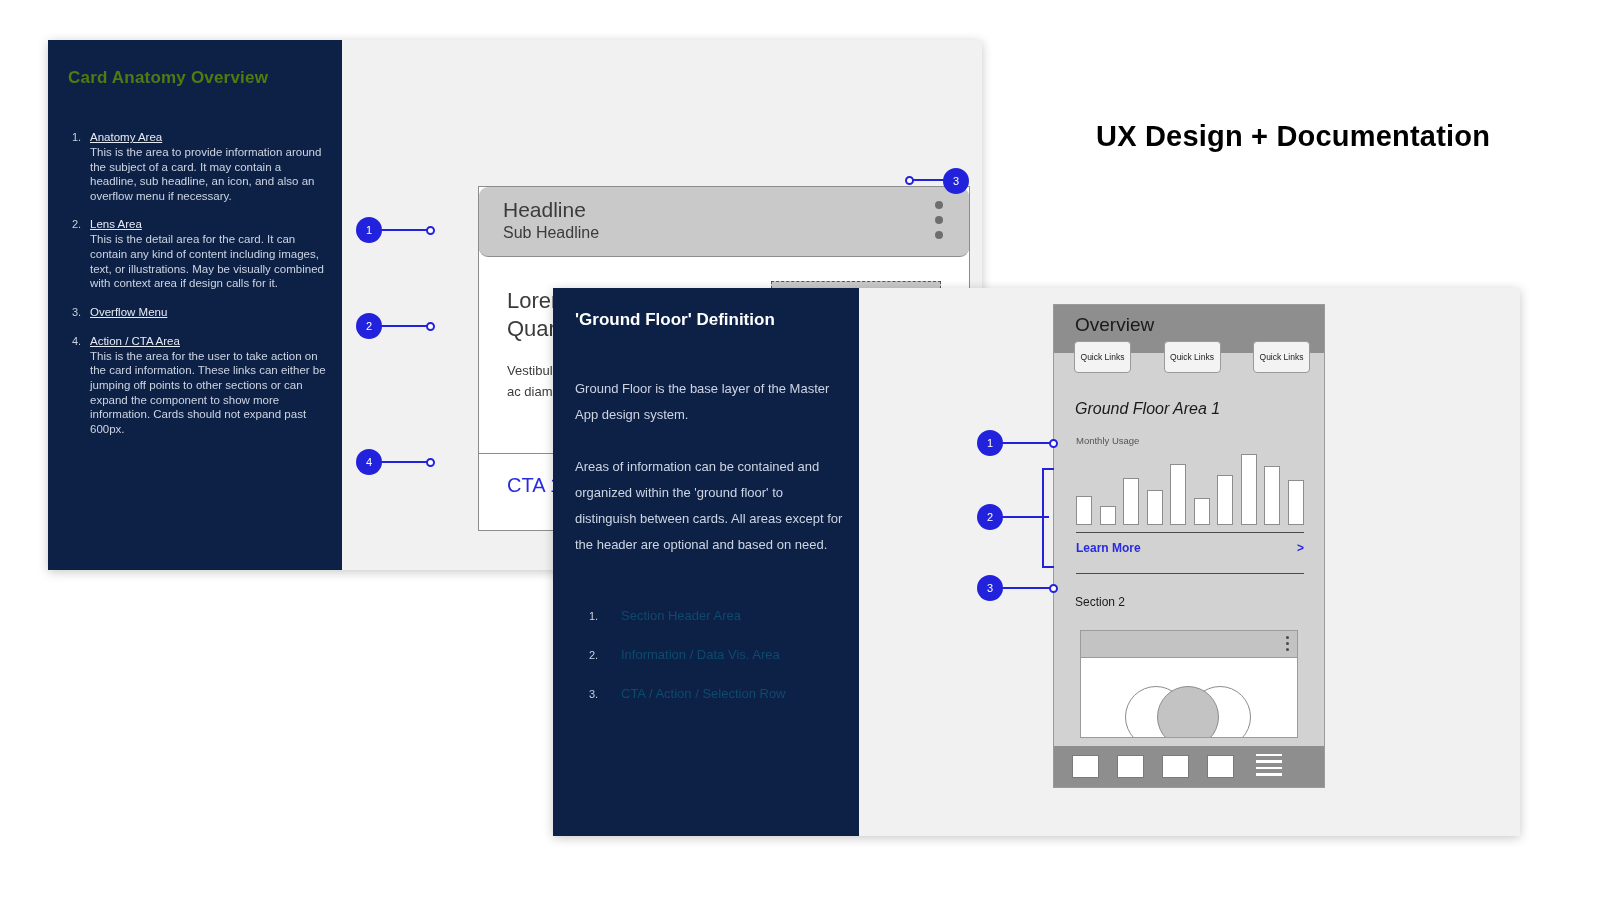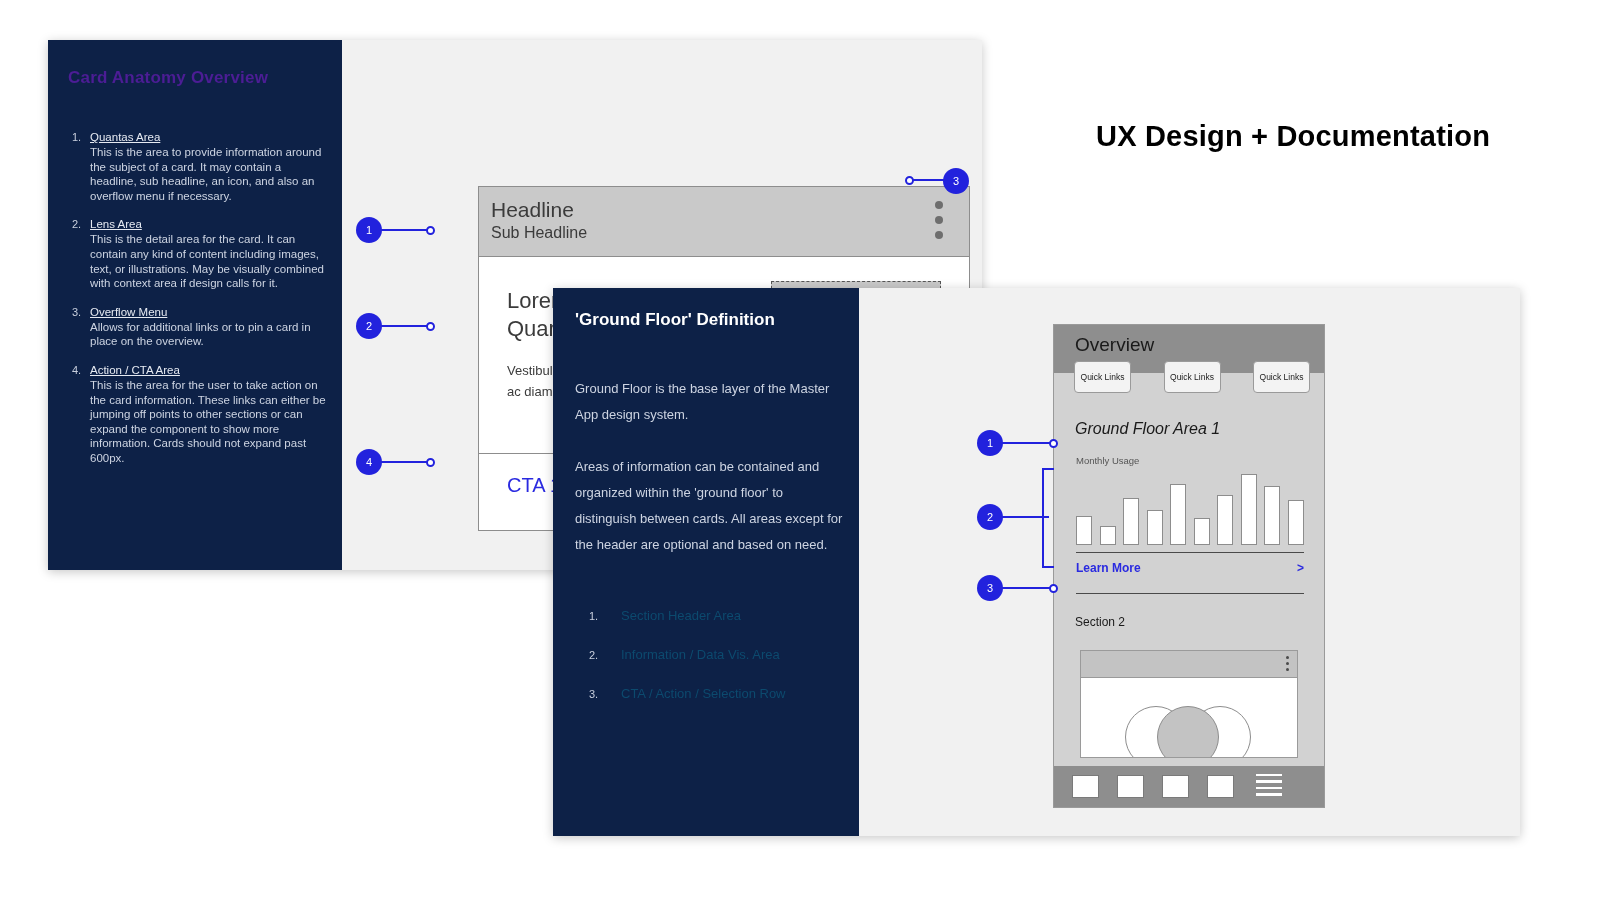--- a/index.html
+++ b/index.html
@@ -19,7 +19,7 @@
   #slide1 .navy{width:294px;}
   .s1-title{
     position:absolute;left:20px;top:28px;width:260px;
-    color:#4c1d95;font-size:17px;font-weight:bold;letter-spacing:.2px;
+    color:#4d7c0f;font-size:17px;font-weight:bold;letter-spacing:.2px;
   }
   .s1-list{position:absolute;left:18px;top:90px;width:262px;}
   .s1-item{display:flex;margin-bottom:14px;}

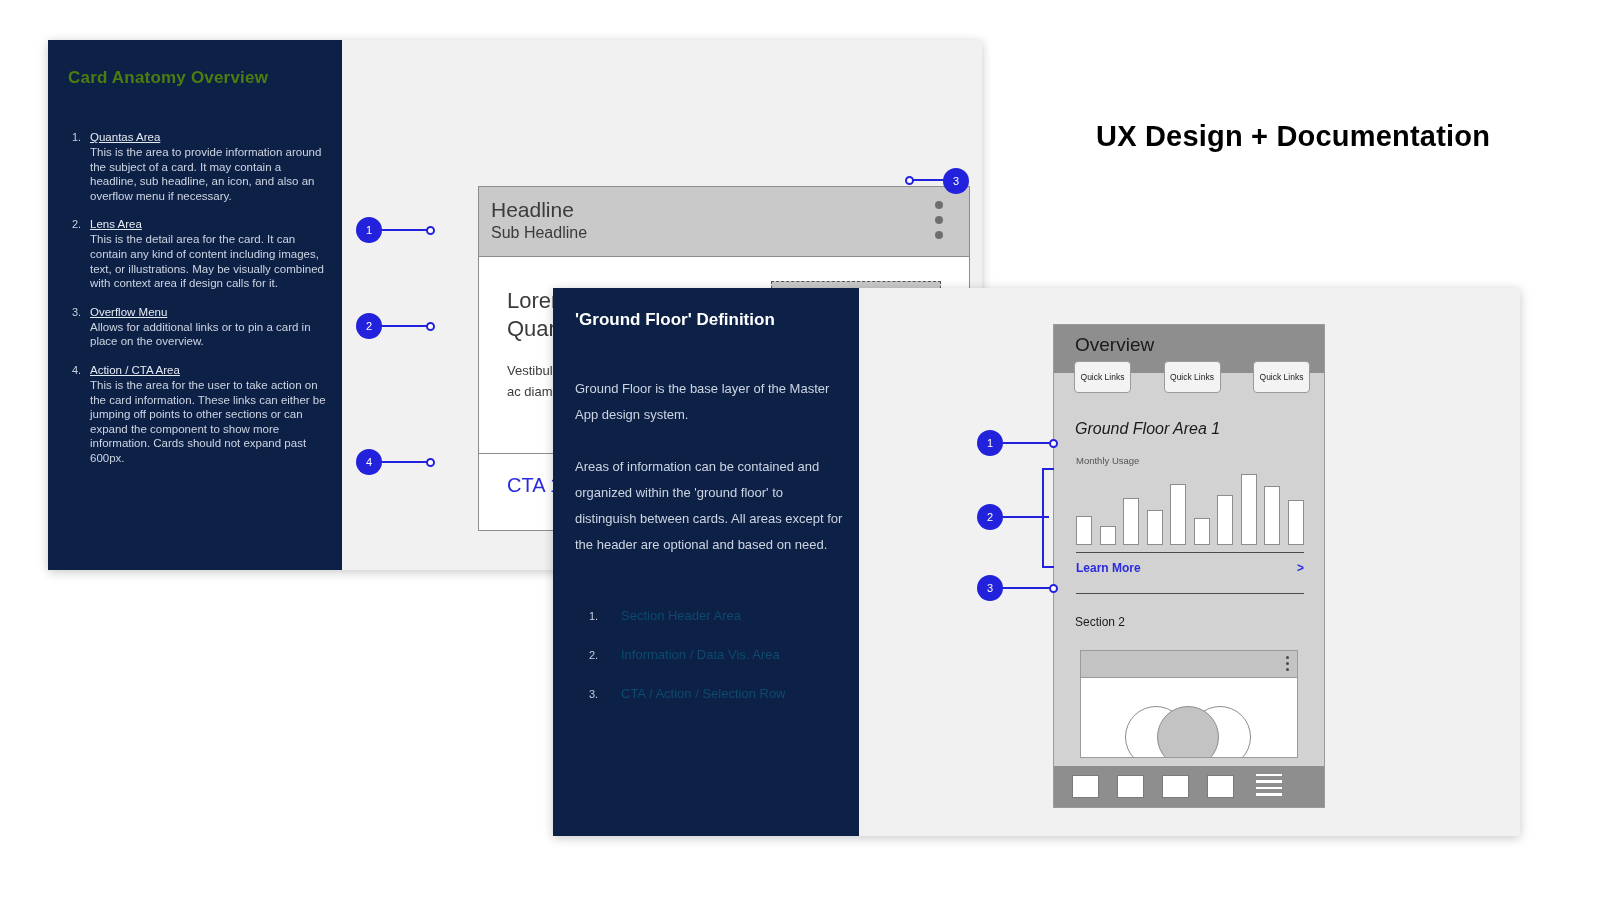--- a/index.html
+++ b/index.html
@@ -128,7 +128,7 @@
       <div class="s1-item">
         <div class="s1-num">1.</div>
         <div class="s1-body">
-          <span class="s1-term">Quantas Area</span>
+          <span class="s1-term">Anatomy Area</span>
           <span class="s1-desc">This is the area to provide information around the subject of a card. It may contain a headline, sub headline, an icon, and also an overflow menu if necessary.</span>
         </div>
       </div>

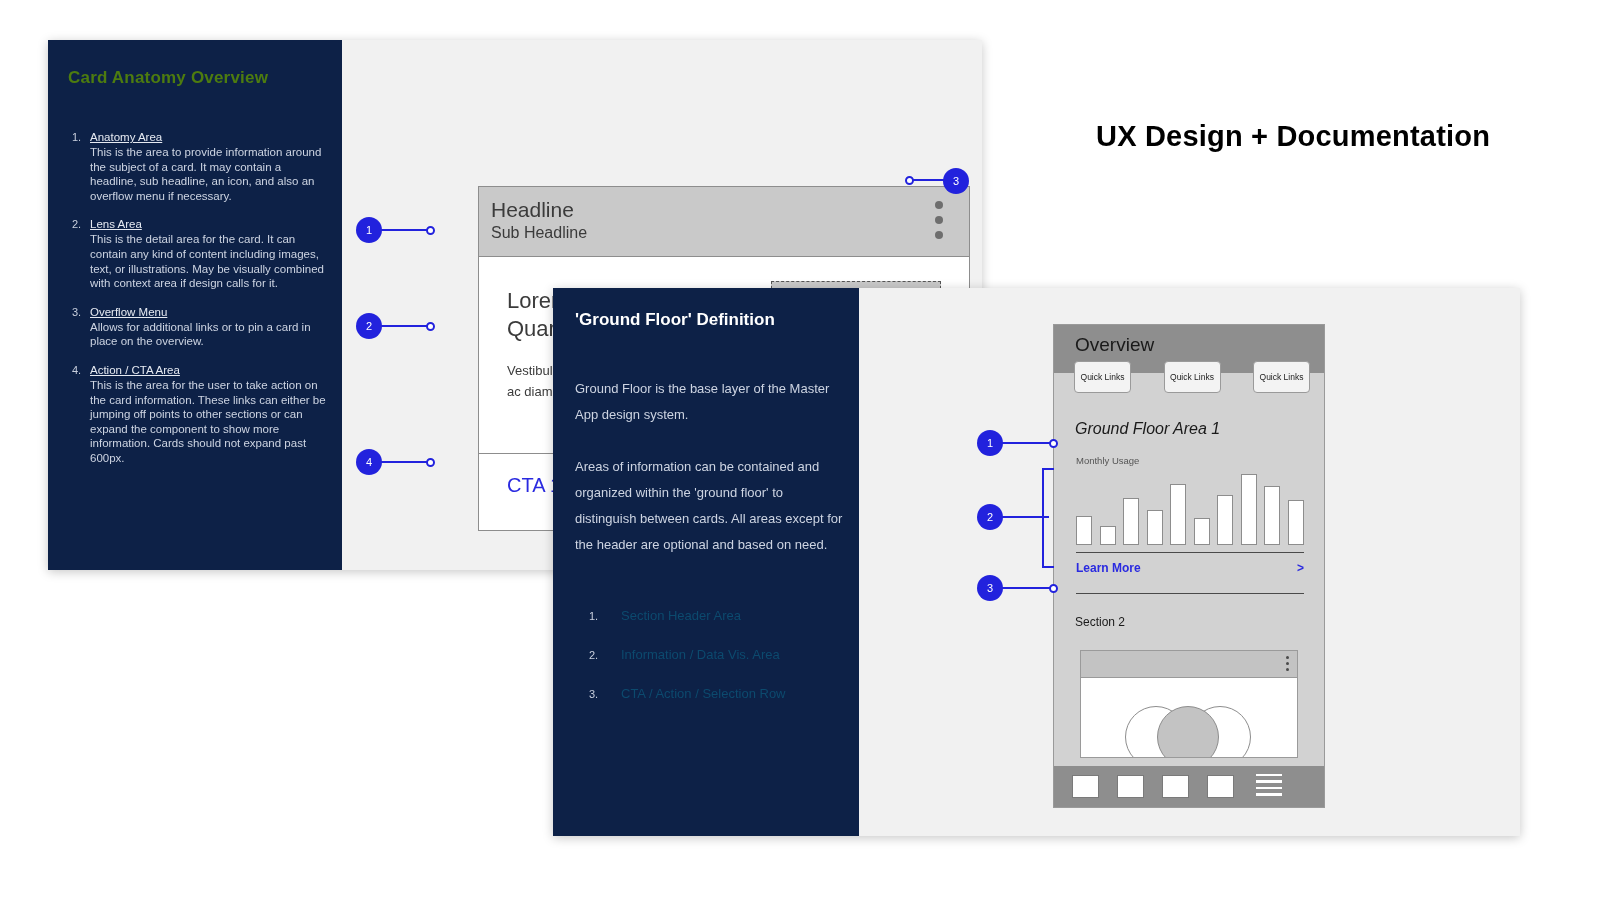--- a/index.html
+++ b/index.html
@@ -35,7 +35,7 @@
   }
   .card-header{
     position:relative;height:70px;background:#c9c9c9;border-bottom:1px solid #8d8d8d;
-    box-sizing:border-box;padding:10px 0 0 12px;
+    box-sizing:border-box;padding:10px 0 0 24px;border-radius:9px;
   }
   .card-headline{font-size:21px;color:#3b3b3b;line-height:26px;}
   .card-subheadline{font-size:16px;color:#3b3b3b;line-height:19px;}

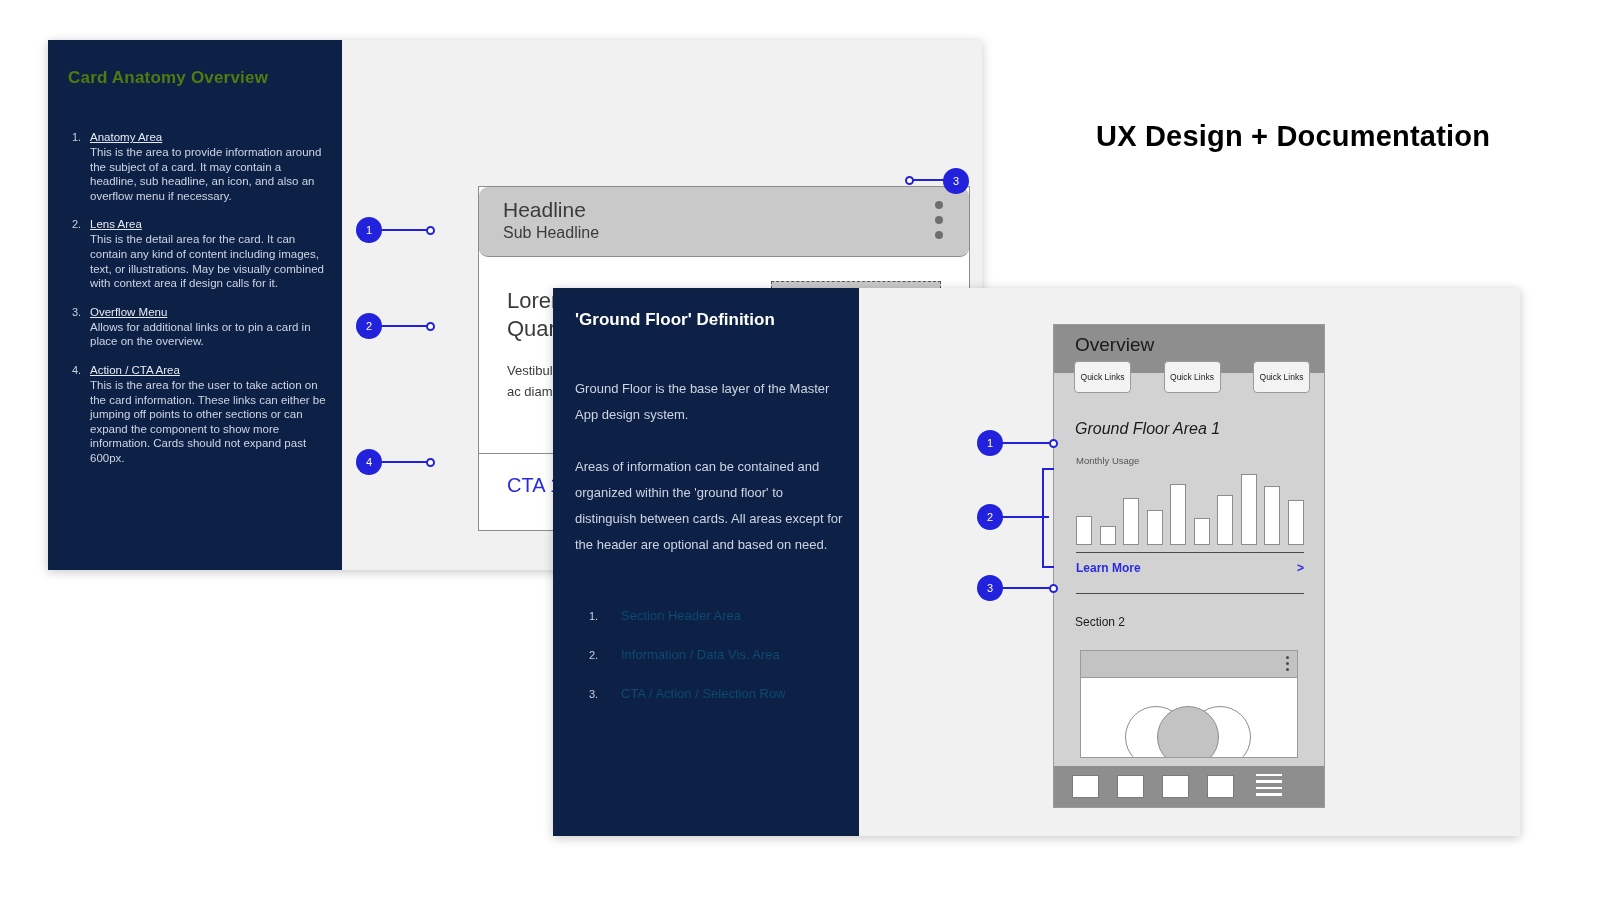--- a/index.html
+++ b/index.html
@@ -143,7 +143,6 @@
         <div class="s1-num">3.</div>
         <div class="s1-body">
           <span class="s1-term">Overflow Menu</span>
-          <span class="s1-desc">Allows for additional links or to pin a card in place on the overview.</span>
         </div>
       </div>
       <div class="s1-item">

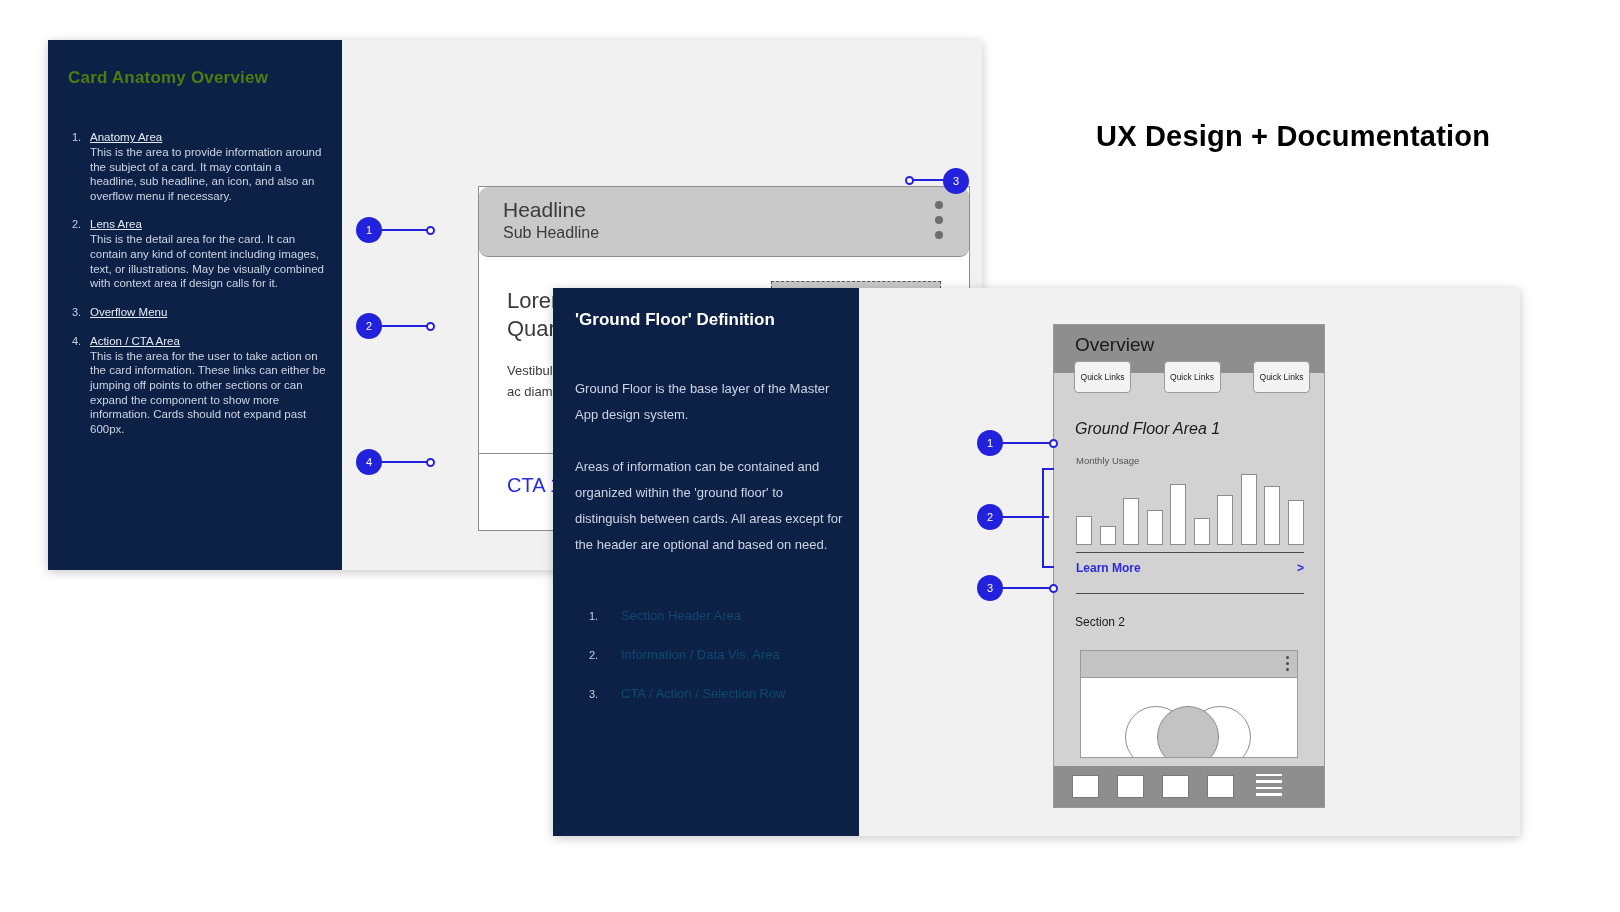--- a/index.html
+++ b/index.html
@@ -62,7 +62,7 @@
 
   
   .phone{
-    position:absolute;left:500px;top:36px;width:272px;height:484px;
+    position:absolute;left:500px;top:16px;width:272px;height:484px;
     background:#d2d2d2;border:1px solid #9a9a9a;box-sizing:border-box;
   }
   .ph-top{height:48px;background:#8e8e8e;}

